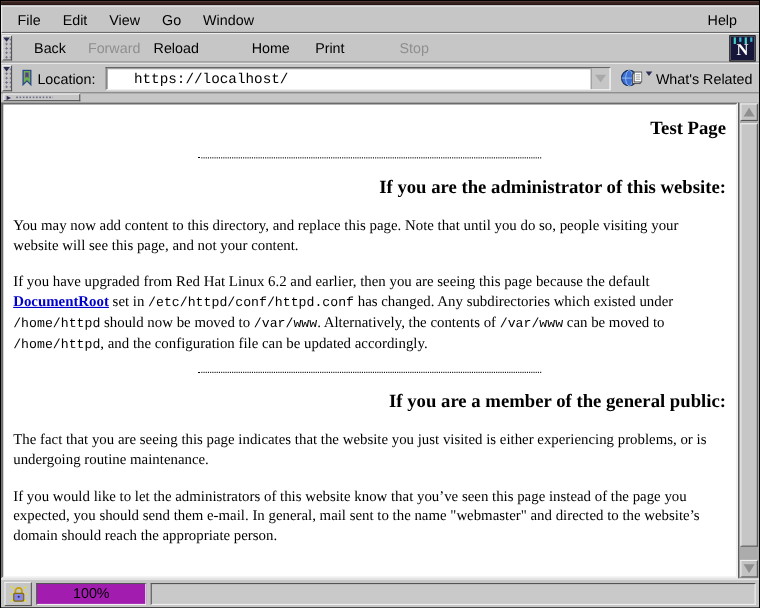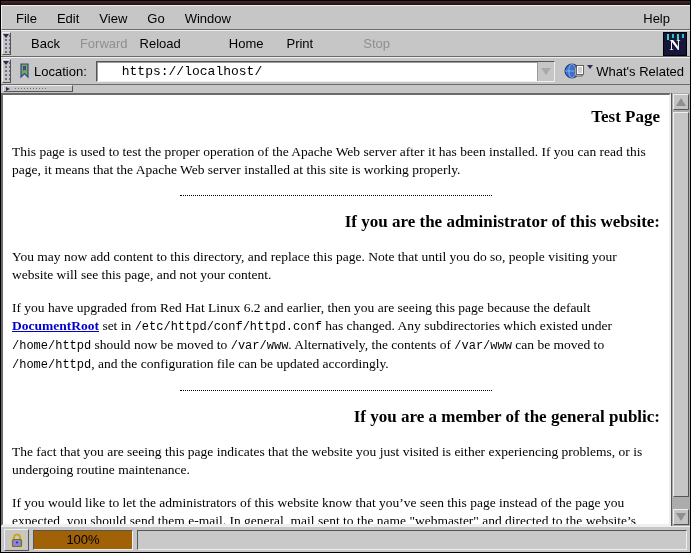--- a/index.html
+++ b/index.html
@@ -282,7 +282,6 @@
   <div class="content-row">
     <div class="page">
       <h1>Test Page</h1>
-      <p>This page is used to test the proper operation of the Apache Web server after it has been installed. If you can read this page, it means that the Apache Web server installed at this site is working properly.</p>
       <hr>
       <h2>If you are the administrator of this website:</h2>
       <p>You may now add content to this directory, and replace this page. Note that until you do so, people visiting your website will see this page, and not your content.</p>

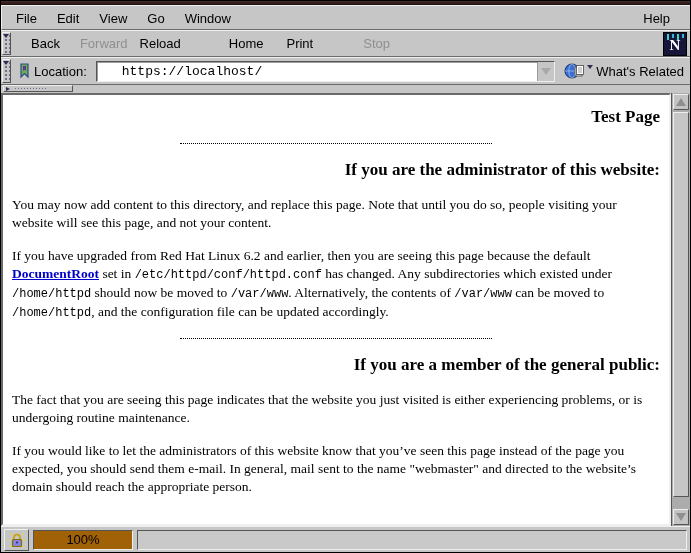--- a/index.html
+++ b/index.html
@@ -185,7 +185,7 @@
   }
   .progress-box {
     width:100px; height:20px; flex:none;
-    background:#a16207;
+    background:#a21caf;
     border:1px solid; border-color:#555 #efefef #efefef #555;
     display:flex; align-items:center; justify-content:center;
     font-size:13px; color:#000;

